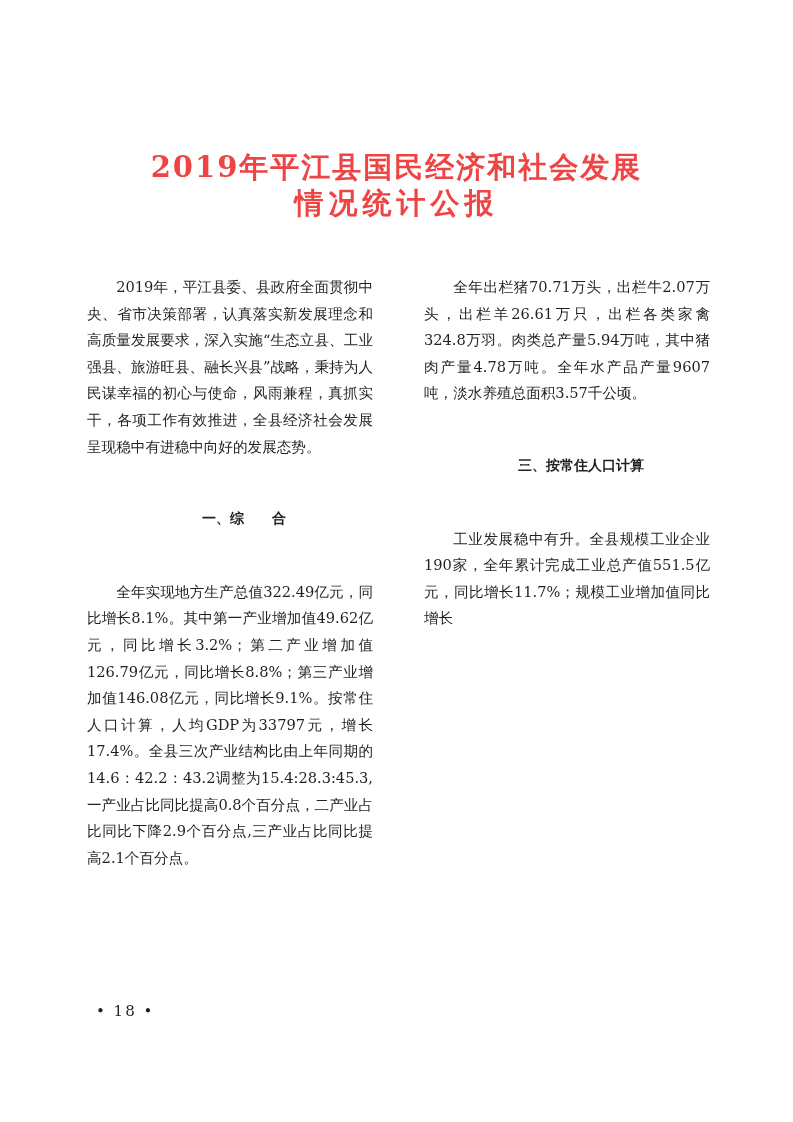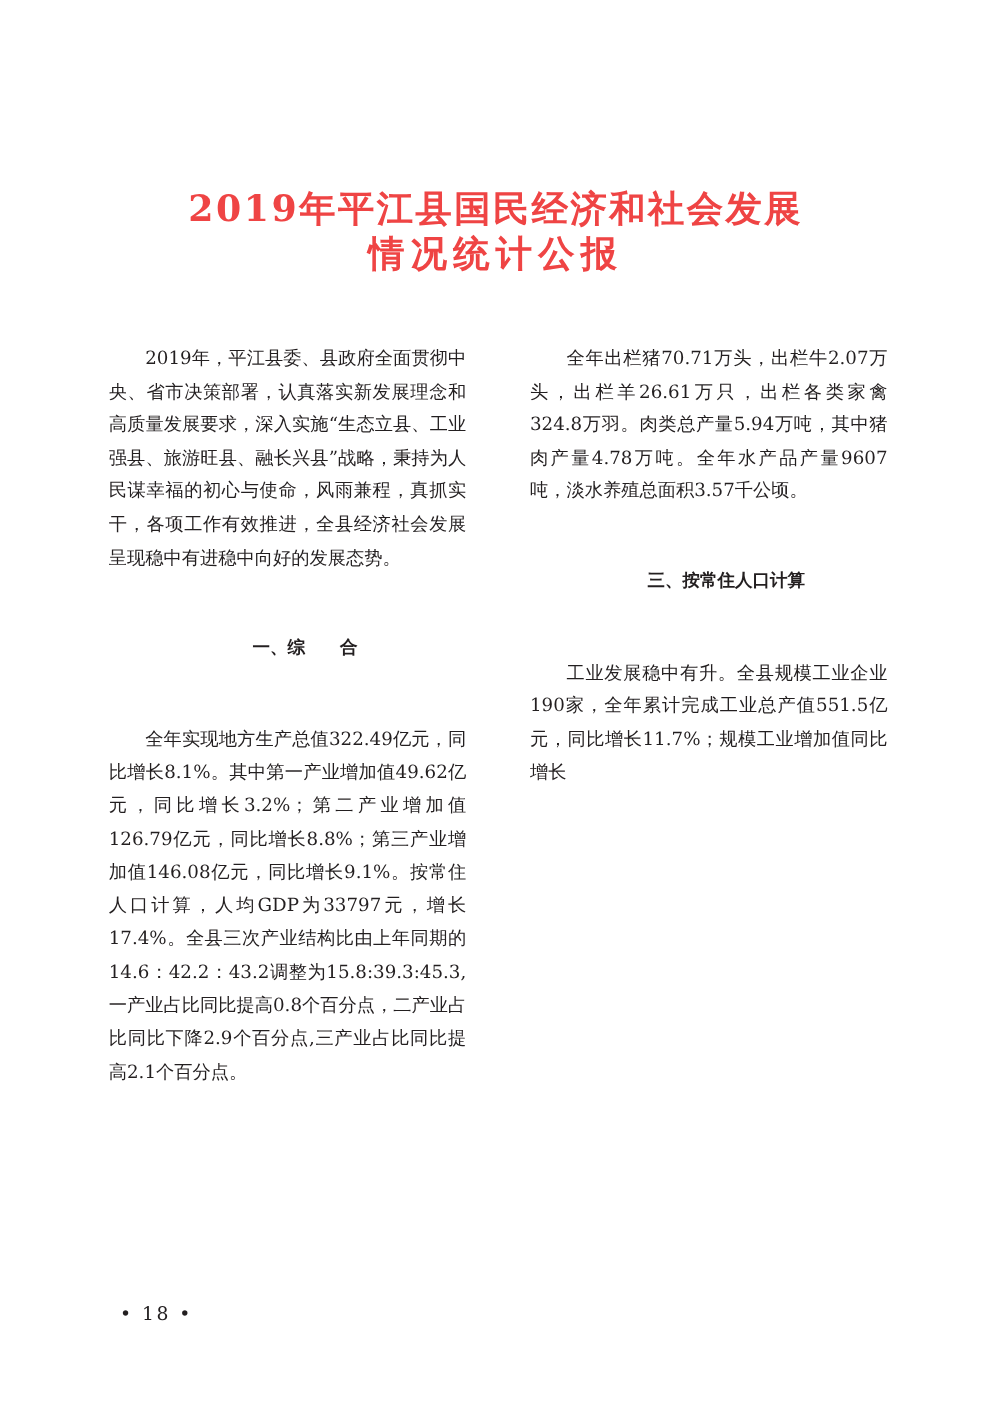--- a/index.html
+++ b/index.html
@@ -29,7 +29,7 @@
   <div style="height:26px"></div>
   <p class="h">一、综　　合</p>
   <div style="height:26px"></div>
-  <p>全年实现地方生产总值322.49亿元，同比增长8.1%。其中第一产业增加值49.62亿元，同比增长3.2%；第二产业增加值126.79亿元，同比增长8.8%；第三产业增加值146.08亿元，同比增长9.1%。按常住人口计算，人均GDP为33797元，增长17.4%。全县三次产业结构比由上年同期的14.6：42.2：43.2调整为15.8:39.3:45.3,一产业占比同比提高0.8个百分点，二产业占比同比下降2.9个百分点,三产业占比同比提高2.1个百分点。</p>
+  <p>全年实现地方生产总值322.49亿元，同比增长8.1%。其中第一产业增加值49.62亿元，同比增长3.2%；第二产业增加值126.79亿元，同比增长8.8%；第三产业增加值146.08亿元，同比增长9.1%。按常住人口计算，人均GDP为33797元，增长17.4%。全县三次产业结构比由上年同期的14.6：42.2：43.2调整为15.4:28.3:45.3,一产业占比同比提高0.8个百分点，二产业占比同比下降2.9个百分点,三产业占比同比提高2.1个百分点。</p>
   <div style="height:26px"></div>
   <div style="height:26px"></div>
 </div>

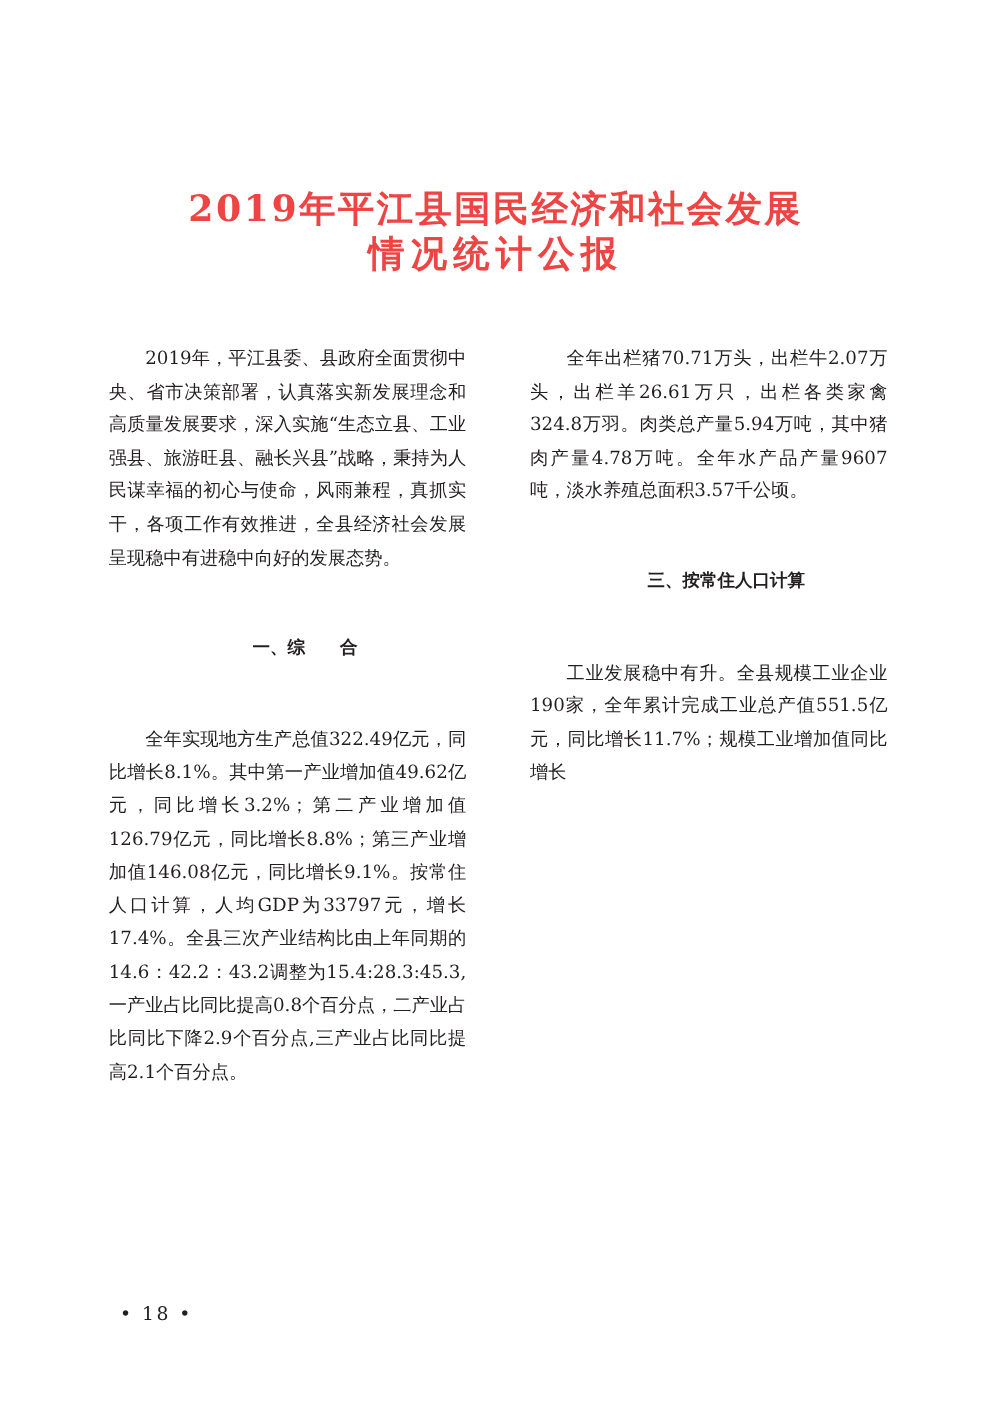--- a/index.html
+++ b/index.html
@@ -16,7 +16,7 @@
   .col p { margin:10px; text-indent:2em; }
   .col p.noindent { text-indent:0; }
   .h { text-align:center; font-weight:bold; font-size:14px; margin:0; text-indent:0;font-family:Liberation Mono, monospace; }
-  .folio { position:absolute; left:96px; top:1002px; font-size:15px; letter-spacing:2px;margin-top:40px; }
+  .folio { position:absolute; left:96px; top:1002px; font-size:15px; letter-spacing:2px; }
 </style>
 </head>
 <body>

